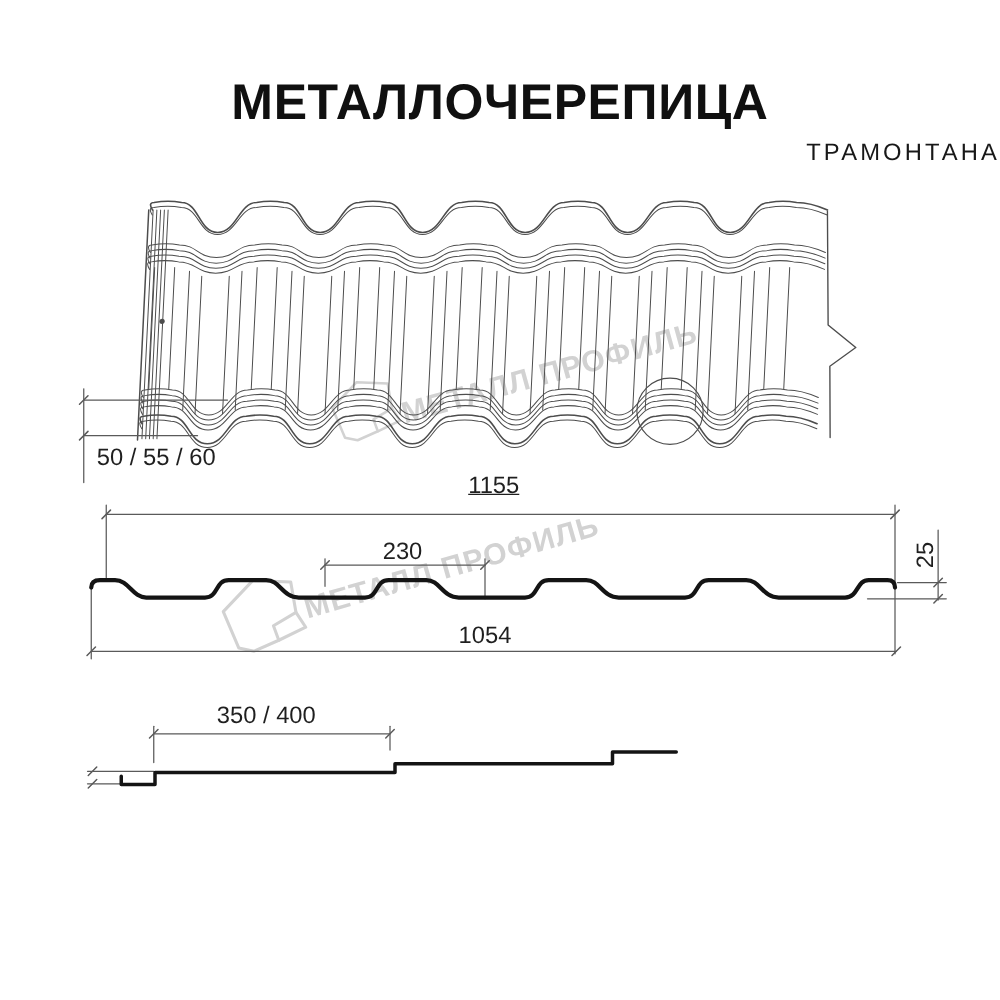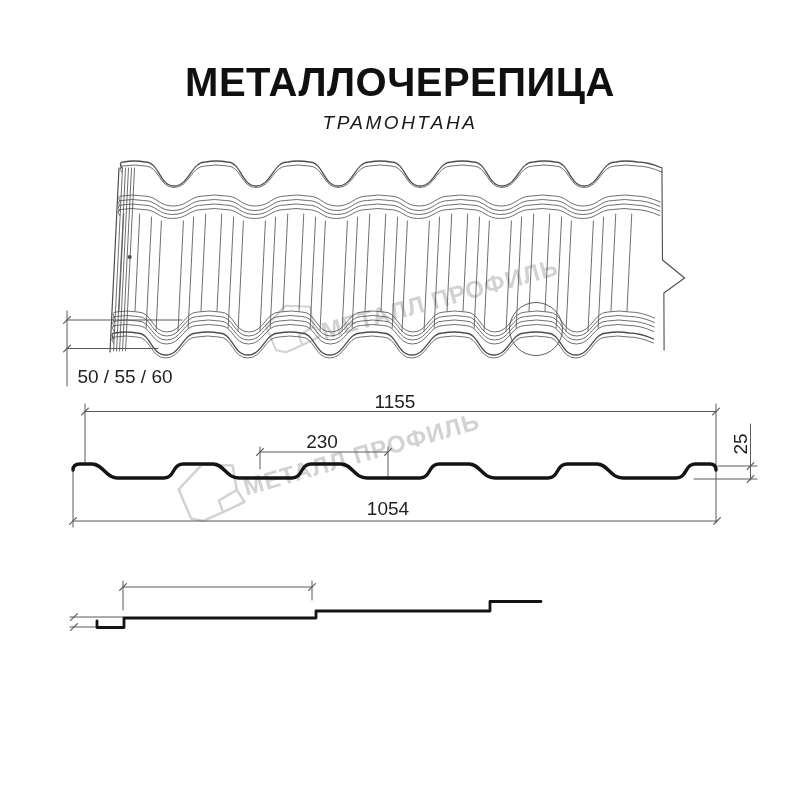--- a/index.html
+++ b/index.html
@@ -7,8 +7,8 @@
         font-family:"Liberation Sans",sans-serif;overflow:hidden;border-radius:18px;}
   .title{position:absolute;top:60px;left:0;width:100%;text-align:center;
          font-size:40px;font-weight:700;color:#101010;letter-spacing:.5px;z-index:3;}
-  .subtitle{position:absolute;top:112px;left:0;width:100%;text-align:center;
-         font-size:19px;color:#181818;letter-spacing:2.5px;z-index:3;font-style:italic;}
+  .subtitle{position:absolute;top:112px;left:0;width:100%;text-align:right;
+         font-size:19px;color:#181818;letter-spacing:2.5px;z-index:3;}
   .label{position:absolute;color:#1f1f1f;font-size:19px;font-weight:400;
          text-align:center;white-space:nowrap;z-index:3;}
   .rot{transform:rotate(-90deg);}

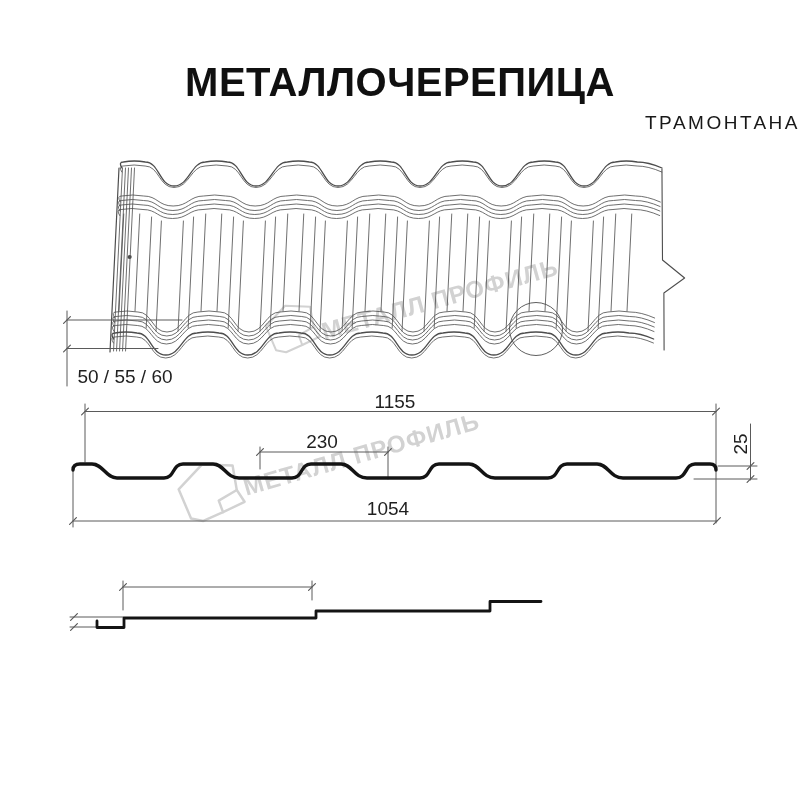--- a/index.html
+++ b/index.html
@@ -144,7 +144,7 @@
       </g>
     </svg>
 
-  <div class="label" style="left:70px;top:366px;width:110px;">50 / 55 / 60</div>
+  <div class="label" style="left:70px;top:356px;width:110px;">50 / 55 / 60</div>
   <div class="label" style="left:345px;top:391px;width:100px;">1155</div>
   <div class="label" style="left:282px;top:431px;width:80px;">230</div>
   <div class="label rot" style="left:716px;top:433px;width:50px;">25</div>

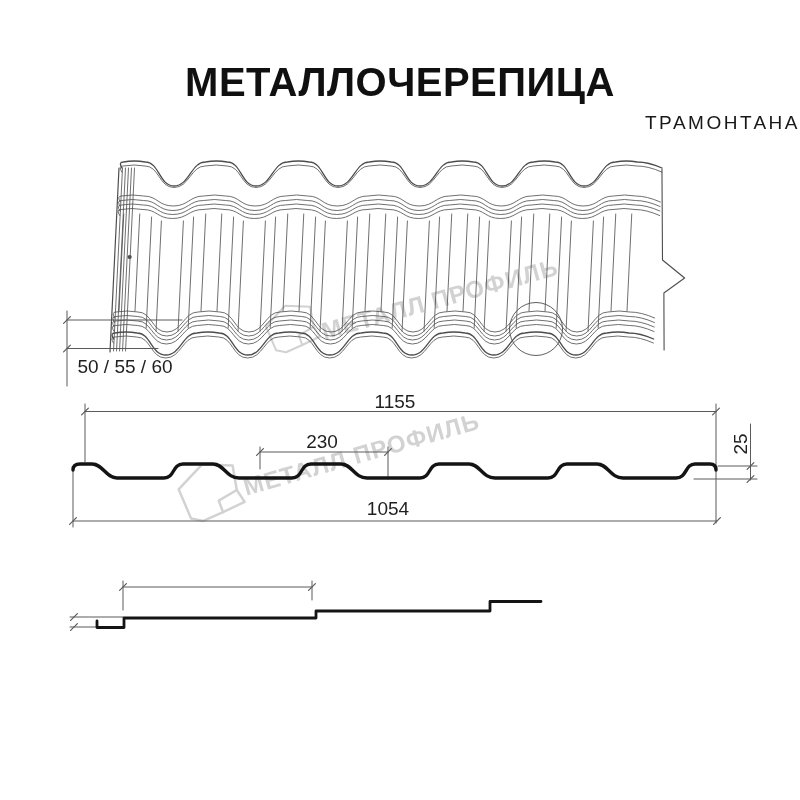--- a/index.html
+++ b/index.html
@@ -145,7 +145,7 @@
     </svg>
 
   <div class="label" style="left:70px;top:356px;width:110px;">50 / 55 / 60</div>
-  <div class="label" style="left:345px;top:391px;width:100px;">1155</div>
+  <div class="label" style="left:345px;top:378px;width:100px;text-decoration:underline;">1155</div>
   <div class="label" style="left:282px;top:431px;width:80px;">230</div>
   <div class="label rot" style="left:716px;top:433px;width:50px;">25</div>
   <div class="label" style="left:338px;top:498px;width:100px;">1054</div>

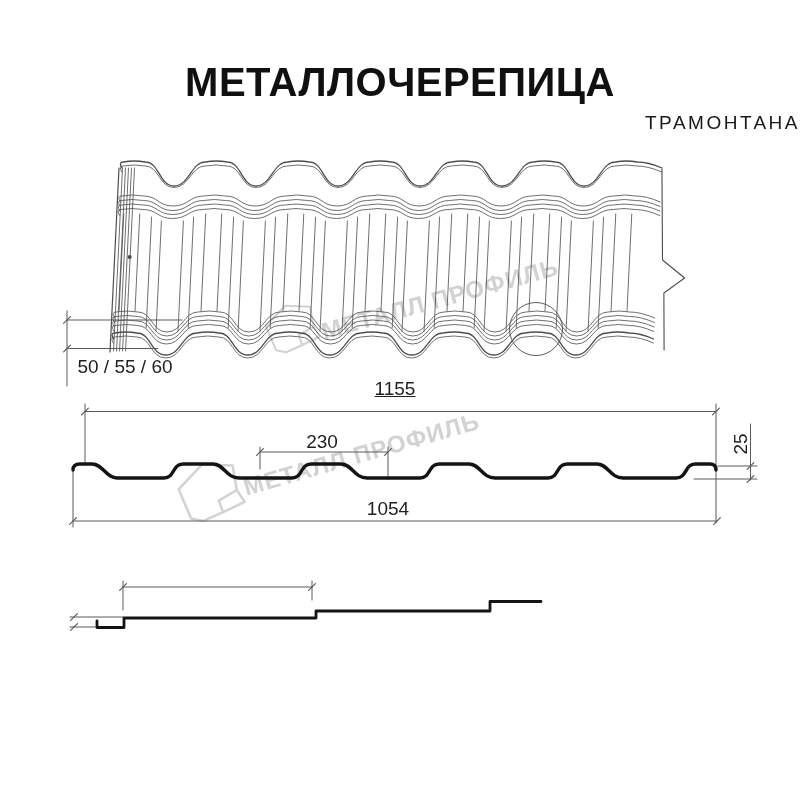--- a/index.html
+++ b/index.html
@@ -149,6 +149,7 @@
   <div class="label" style="left:282px;top:431px;width:80px;">230</div>
   <div class="label rot" style="left:716px;top:433px;width:50px;">25</div>
   <div class="label" style="left:338px;top:498px;width:100px;">1054</div>
+  <div class="label" style="left:143px;top:562px;width:140px;">350 / 400</div>
 </div>
 
 </body></html>

